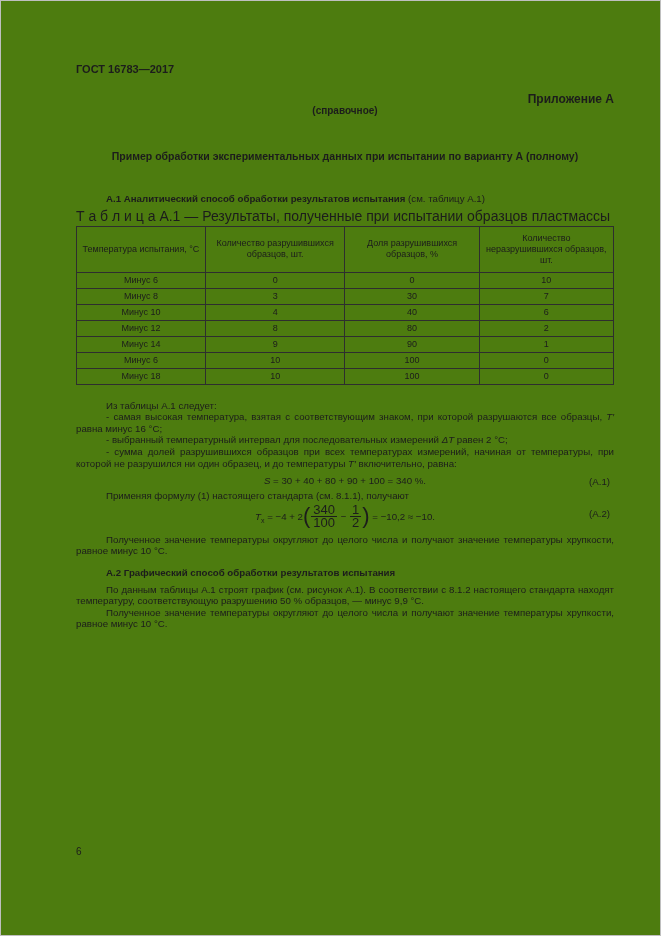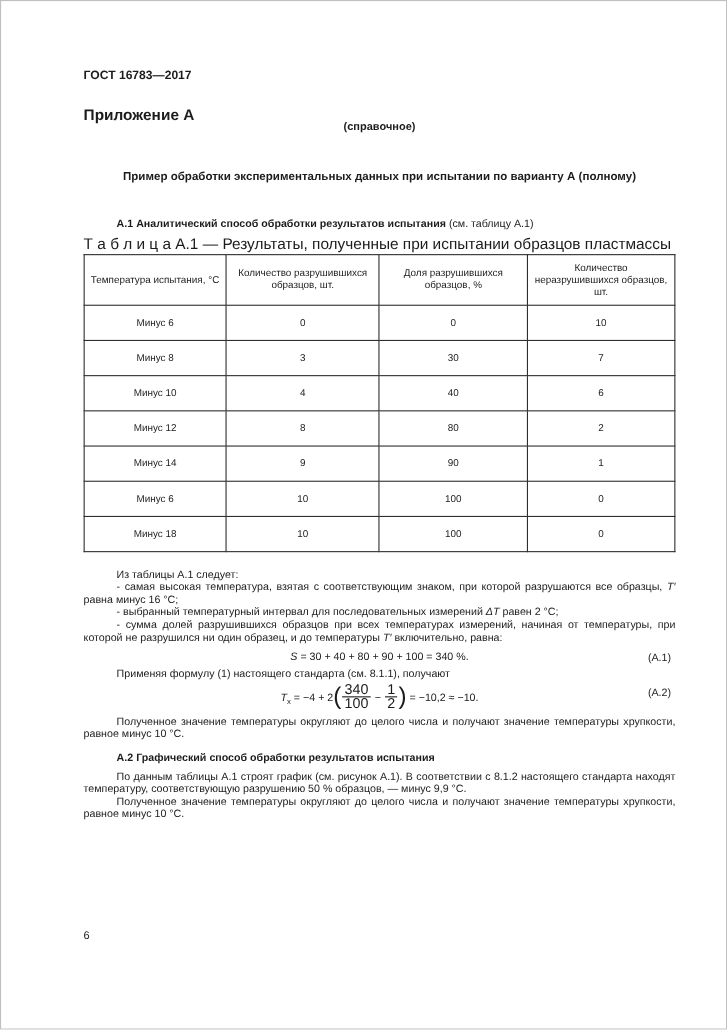--- a/index.html
+++ b/index.html
@@ -9,7 +9,7 @@
     position: relative;
     width: 661px; height: 936px;
     margin: 0 auto;
-    background: #ffffff;
+    background: #4d7c0f;
     border: 1px solid #bfbfbf;
     padding: 62px 46px 0 75px;
     overflow: hidden;

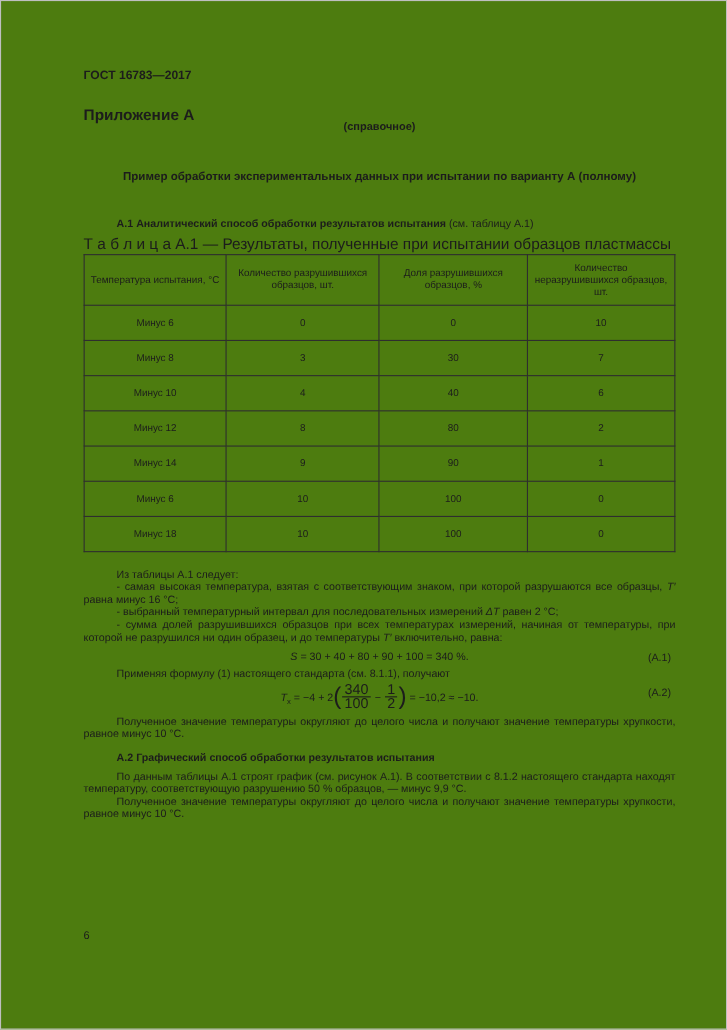--- a/index.html
+++ b/index.html
@@ -15,7 +15,7 @@
     overflow: hidden;
   }
   .doc-number { font-size: 11px; font-weight: bold; }
-  .annex-title { margin-top: 23px; text-align: left; font-size: 14px; font-weight: bold; line-height: 12px; }
+  .annex-title { margin-top: 18px; text-align: right; font-size: 12px; font-weight: bold; line-height: 12px; }
   .annex-subtitle { text-align: center; font-size: 10px; font-weight: bold; line-height: 12px; }
   .main-heading { margin-top: 33px; text-align: center; font-size: 10.5px; font-weight: bold; line-height: 13px; }
   .para { font-size: 9.7px; line-height: 11.6px; text-align: justify; }

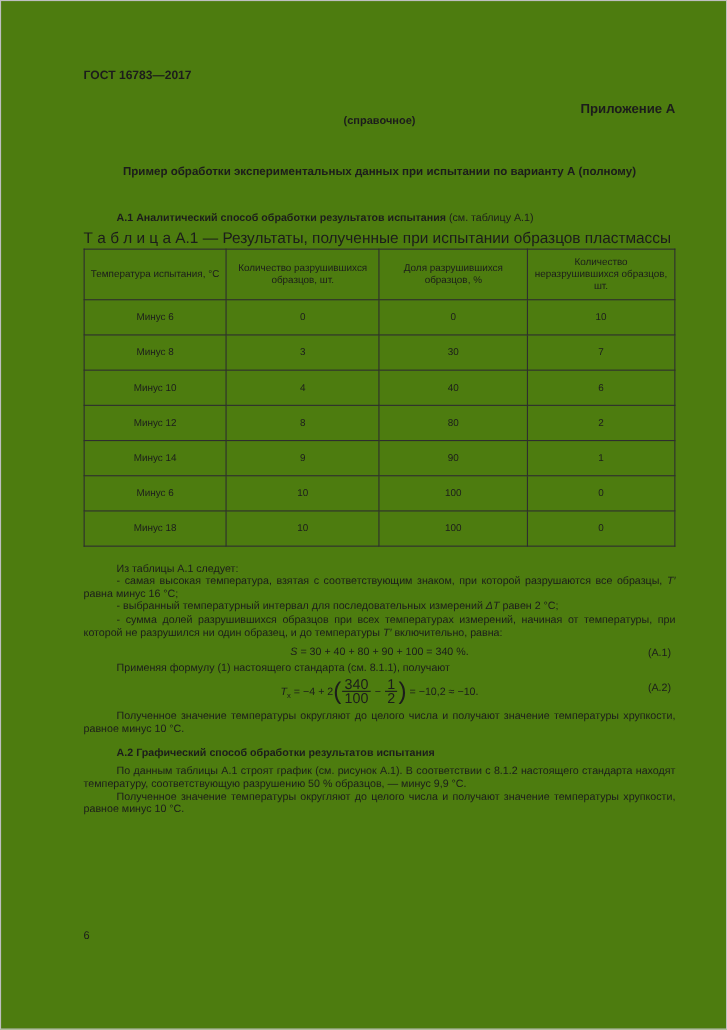--- a/index.html
+++ b/index.html
@@ -29,7 +29,7 @@
     line-height: 11px; font-weight: normal;
   }
   .results-table th { padding: 6px 4px; }
-  .results-table td { padding: 10px 4px; height: 16px; }
+  .results-table td { padding: 2px 4px; height: 16px; }
   .results-table th:nth-child(1), .results-table td:nth-child(1) { width: 24%; }
   .results-table th:nth-child(2), .results-table td:nth-child(2) { width: 26%; }
   .results-table th:nth-child(3), .results-table td:nth-child(3) { width: 25%; }

